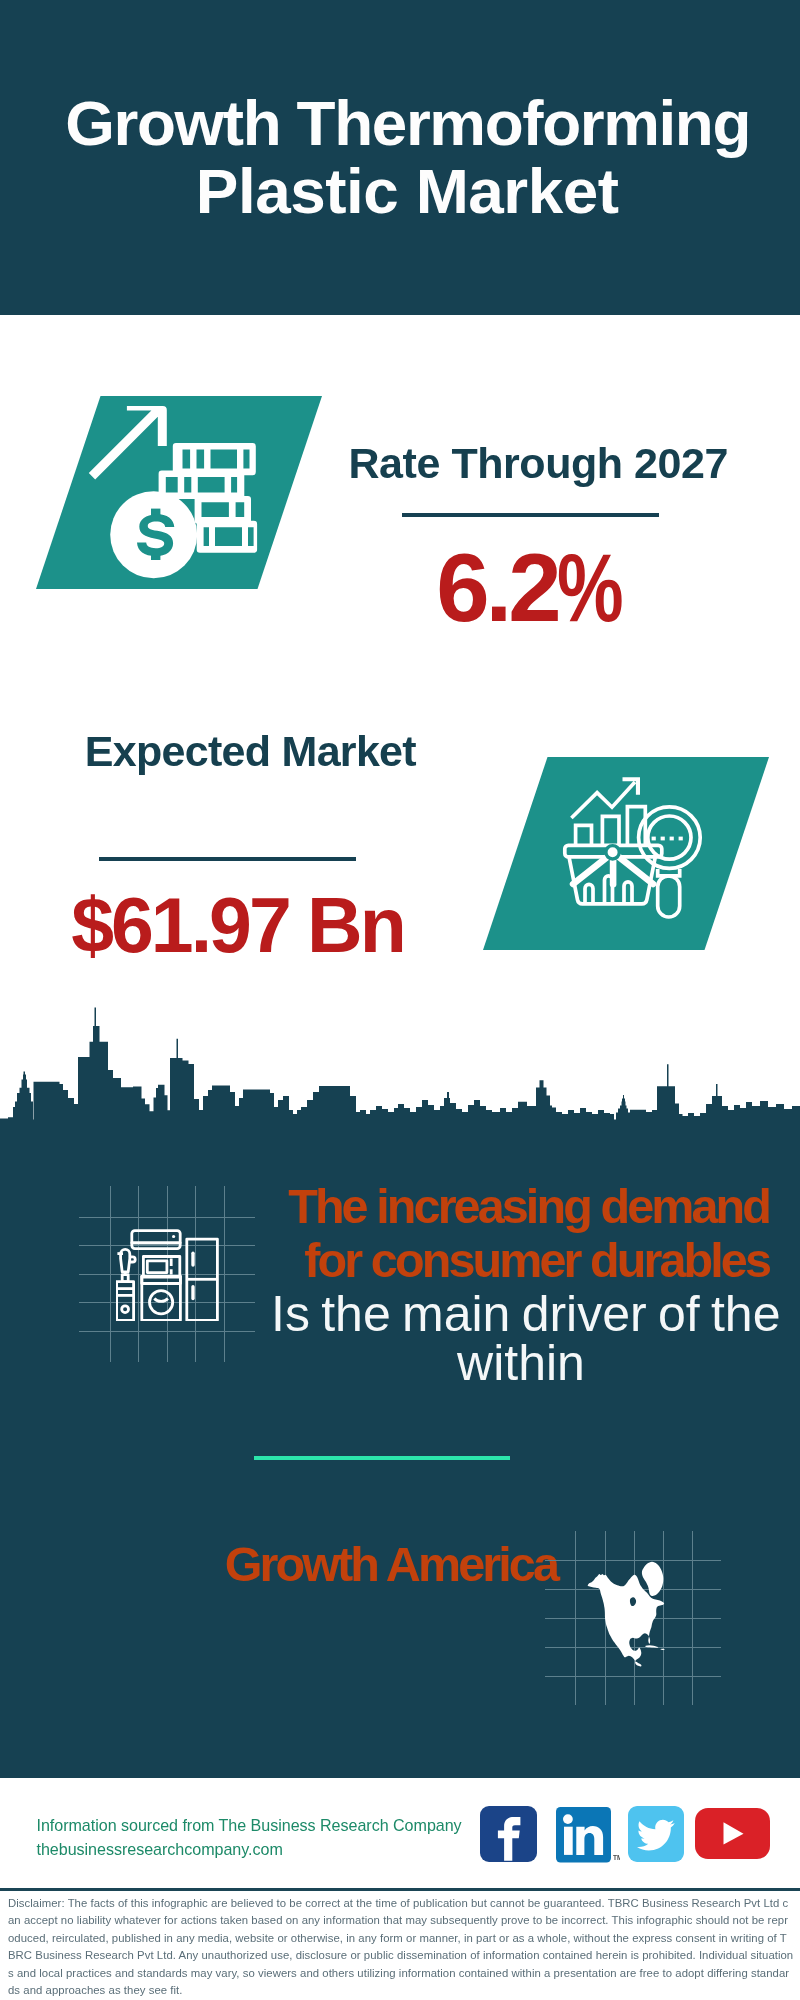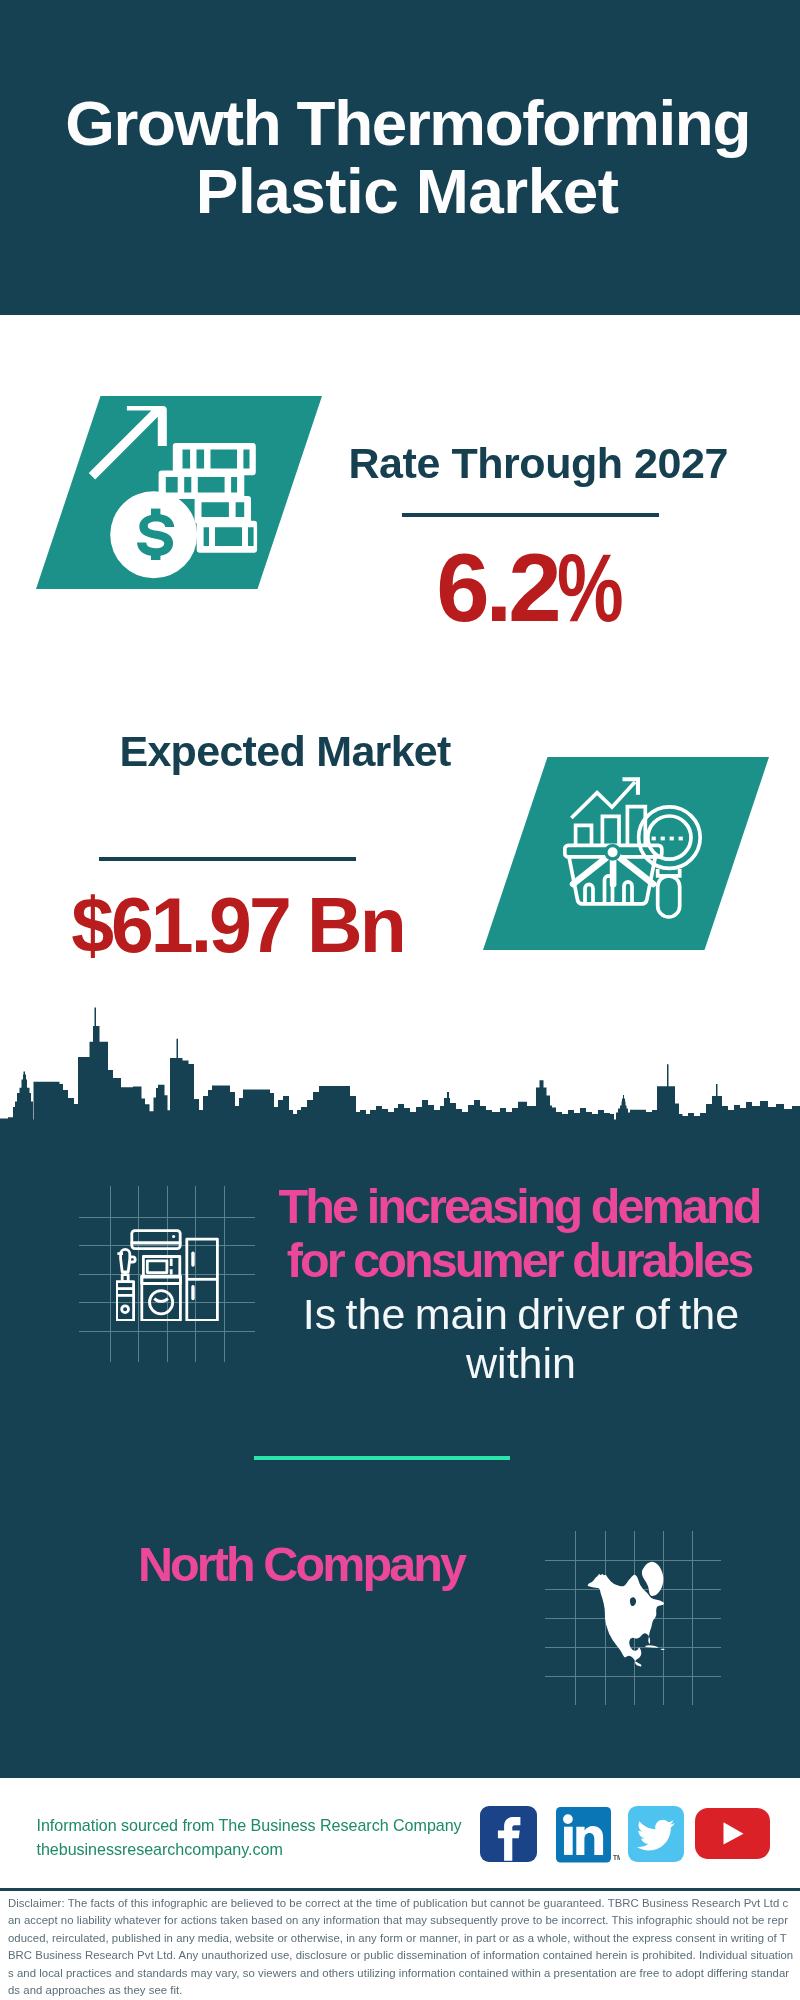--- a/index.html
+++ b/index.html
@@ -106,7 +106,7 @@
     <span class="v-num">6.2</span><span class="v-pct">%</span>
   </div>
 
-  <div class="stat-head" style="left:50px;top:724px;width:400px;text-align:right;">
+  <div class="stat-head" style="left:50px;top:724px;width:400px;">
     <span class="sh-c">Expected Market</span><br>
   </div>
   <div class="rule" style="left:99px;top:857px;width:257px;"></div>

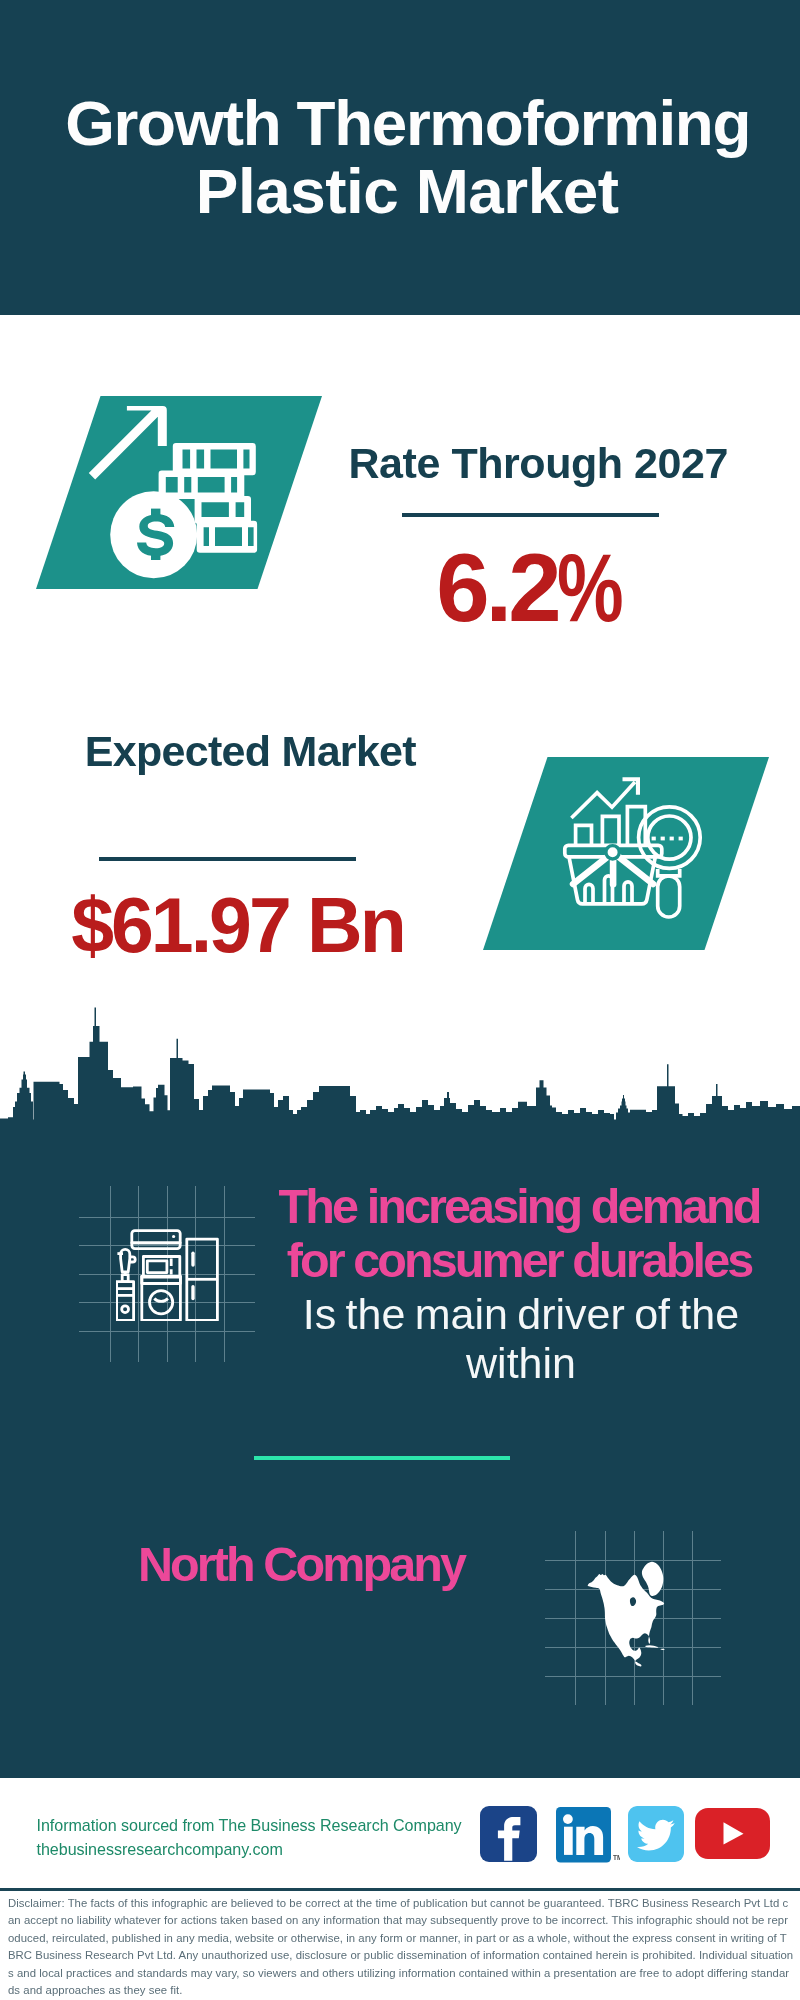--- a/index.html
+++ b/index.html
@@ -33,7 +33,7 @@
 .grid-box{position:absolute}
 .grid-box i{position:absolute;background:#5d808d}
 
-.green-head{position:absolute;color:#ec4899;font-size:48.5px;font-weight:700;line-height:54.4px;letter-spacing:-2.9px;text-align:center}
+.green-head{position:absolute;color:#c2410c;font-size:48.5px;font-weight:700;line-height:54.4px;letter-spacing:-2.9px;text-align:right}
 .white-sub{position:absolute;color:#f4f7f8;font-weight:400;text-align:center}
 .ws-a{font-size:43px;line-height:49.3px;word-spacing:-2.6px}
 .ws-b{font-size:43.8px;line-height:49.3px;word-spacing:1.2px}

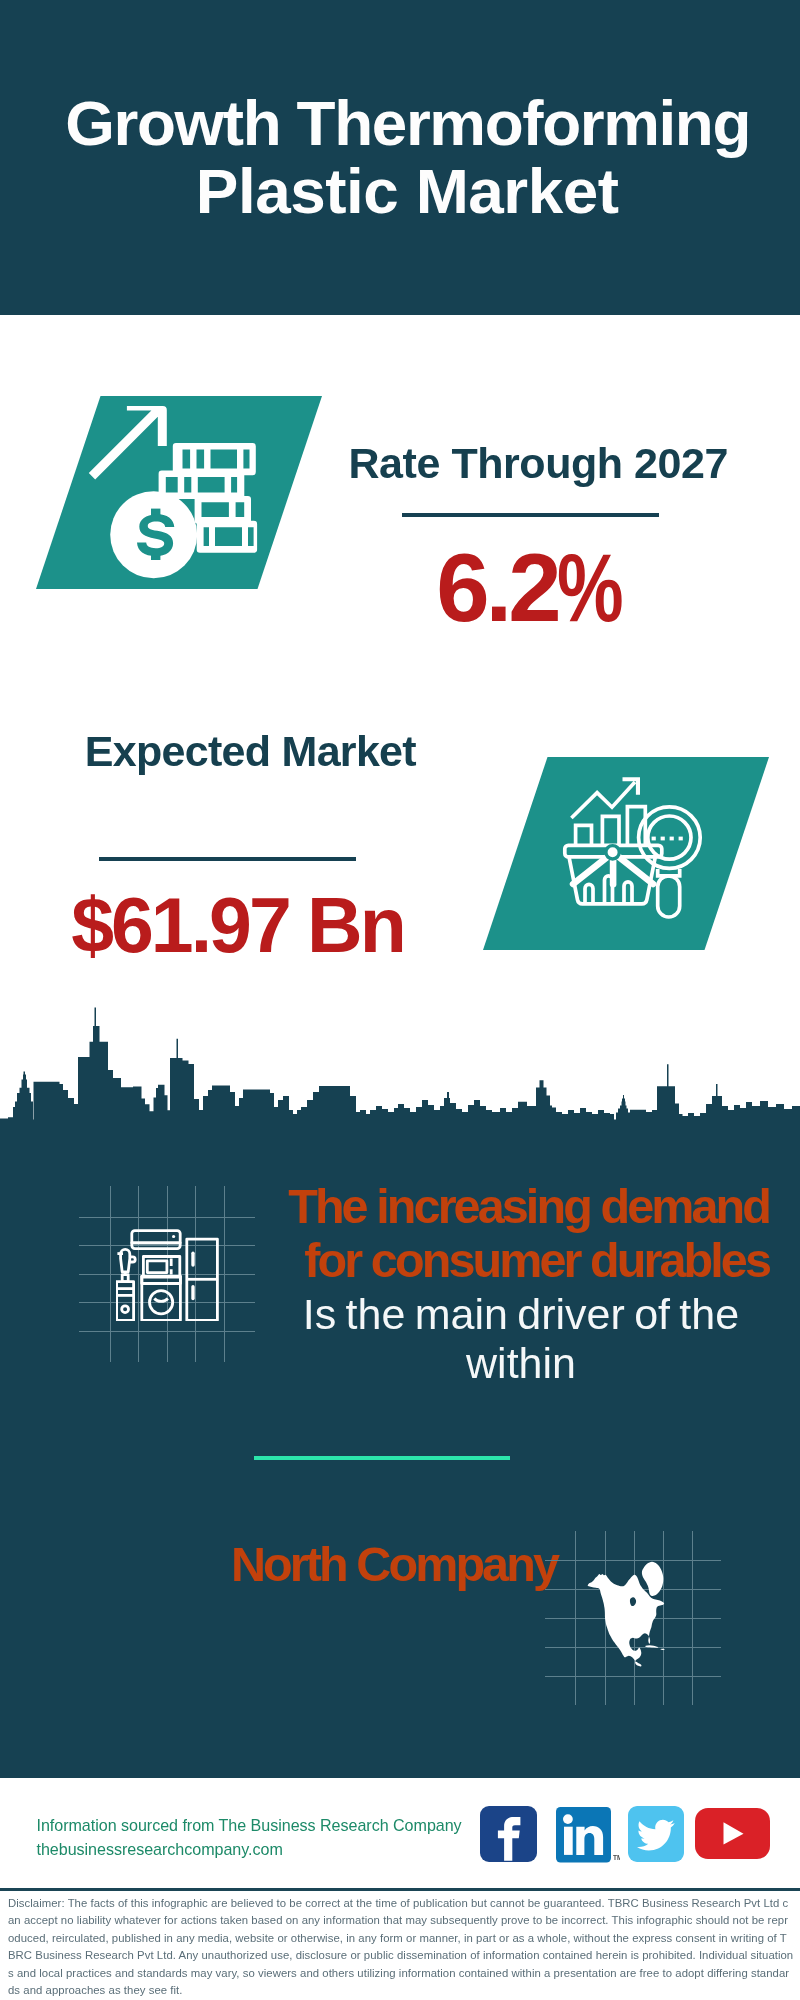--- a/index.html
+++ b/index.html
@@ -35,7 +35,7 @@
 
 .green-head{position:absolute;color:#c2410c;font-size:48.5px;font-weight:700;line-height:54.4px;letter-spacing:-2.9px;text-align:right}
 .white-sub{position:absolute;color:#f4f7f8;font-weight:400;text-align:center}
-.ws-a{font-size:43px;line-height:49.3px;word-spacing:-2.6px}
+.ws-a{font-size:50px;line-height:49.3px;word-spacing:-2.6px}
 .ws-b{font-size:43.8px;line-height:49.3px;word-spacing:1.2px}
 .greenrule{position:absolute;background:#2ce5ab;height:4px}
 

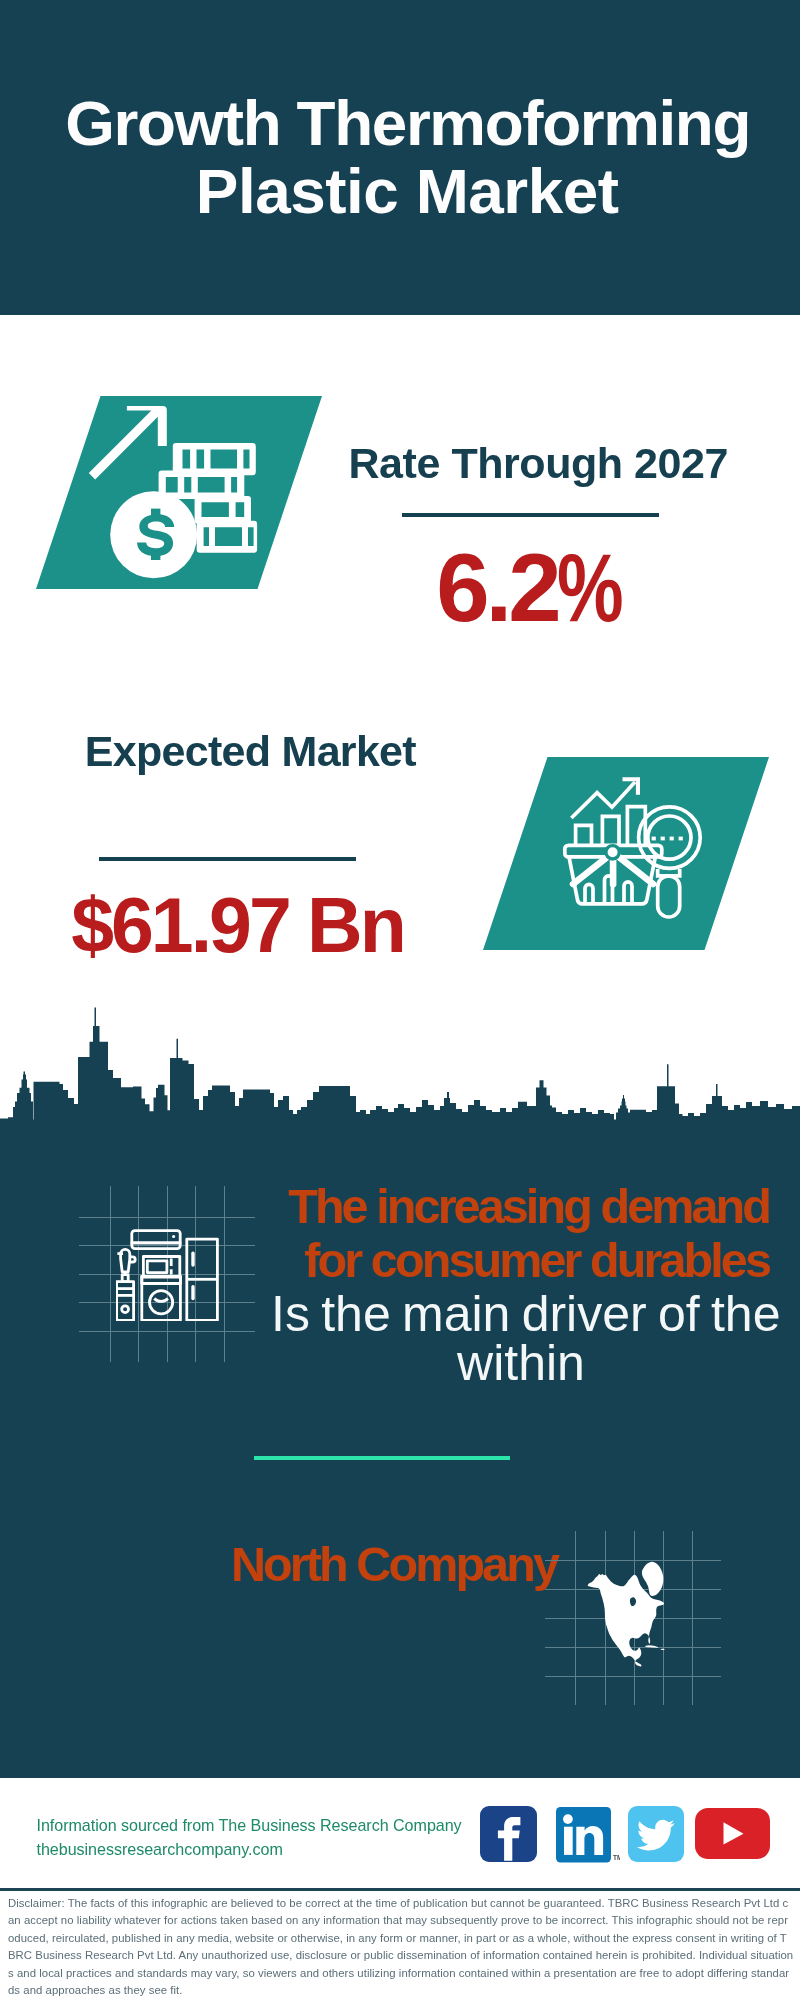--- a/index.html
+++ b/index.html
@@ -218,7 +218,7 @@
 
   <div class="greenrule" style="left:254px;top:1456px;width:256px;"></div>
 
-  <div class="green-head" style="left:45px;top:1537px;width:512px;">North Company</div>
+  <div class="green-head" style="left:45px;top:1537px;width:512px;">Growth America</div>
 
   <div class="grid-box" style="left:545px;top:1531px;width:176px;height:174px;">
     <i style="left:0;top:29px;width:176px;height:1.3px"></i>

